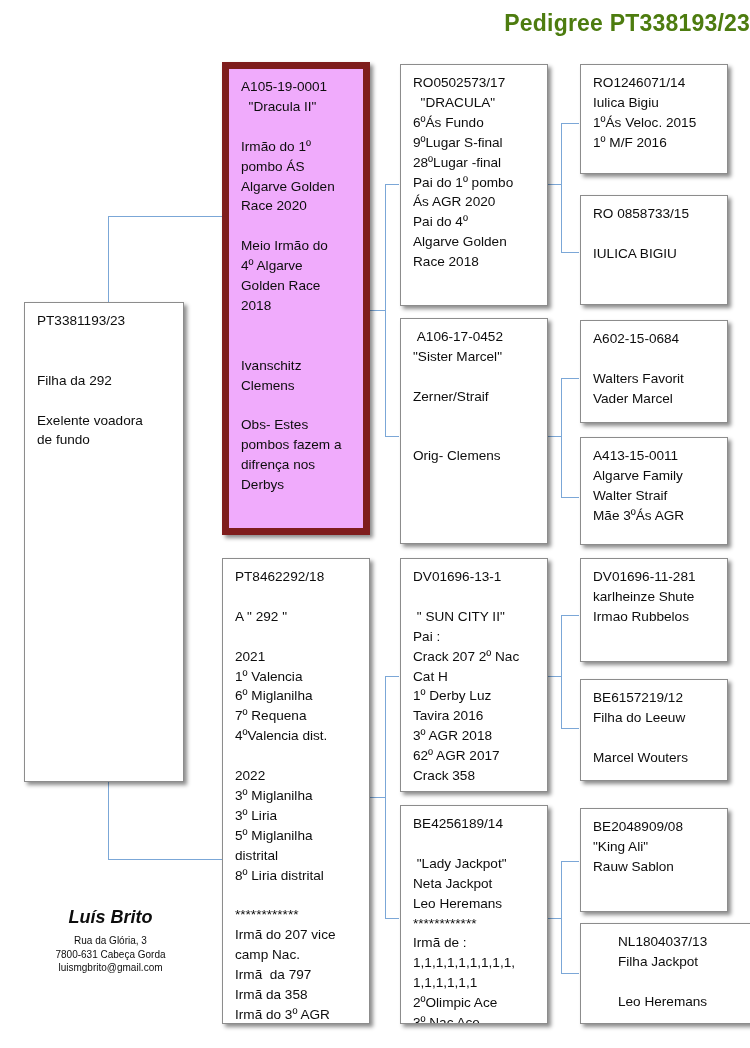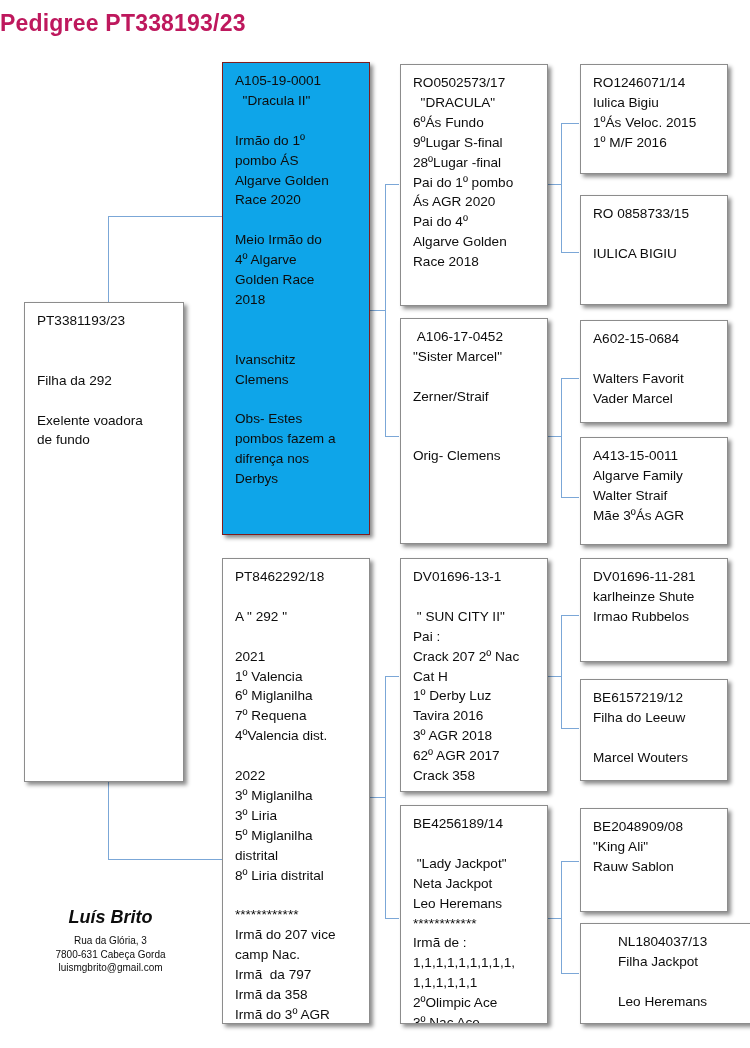--- a/index.html
+++ b/index.html
@@ -22,11 +22,11 @@
     left: 0;
     top: 10px;
     width: 750px;
-    text-align: left;
+    text-align: right;
     font-size: 23px;
     font-weight: bold;
     letter-spacing: 0.2px;
-    color: #be185d;
+    color: #4d7c0f;
   }
 
   

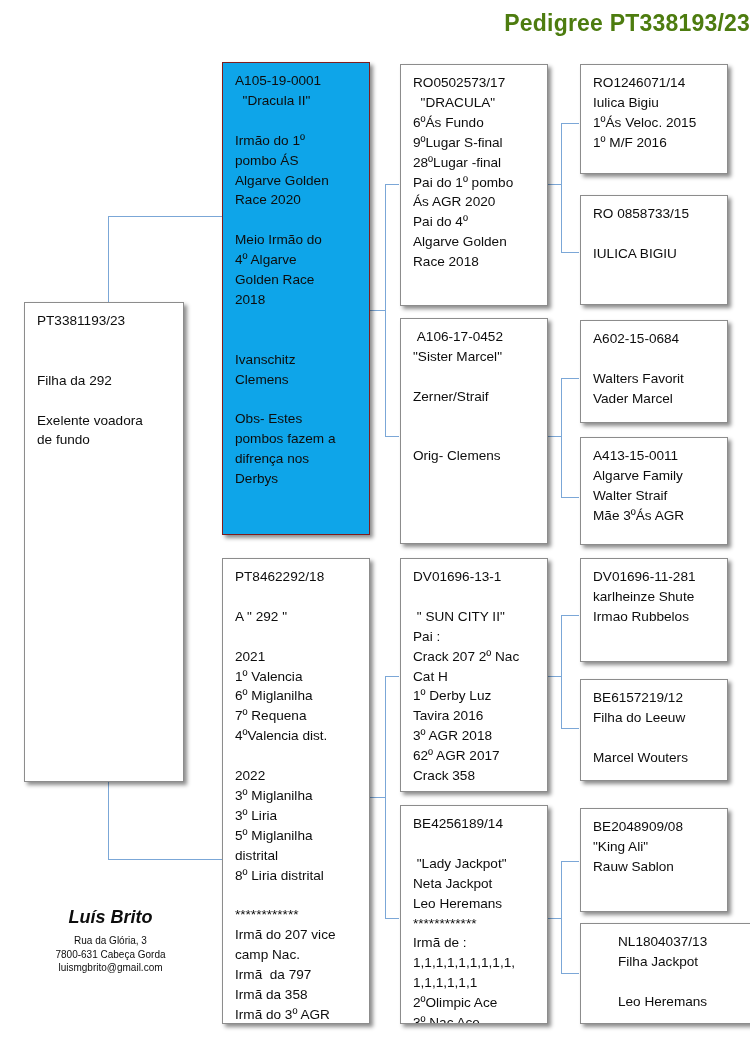--- a/index.html
+++ b/index.html
@@ -44,8 +44,8 @@
     color: #0d0d0d;
   }
   .pbox.blue {
-    background: #0ea5e9;
-    border: 1px solid #7f1d1d;
+    background: #f0abfc;
+    border: 7px solid #7f1d1d;
   }
 
   

